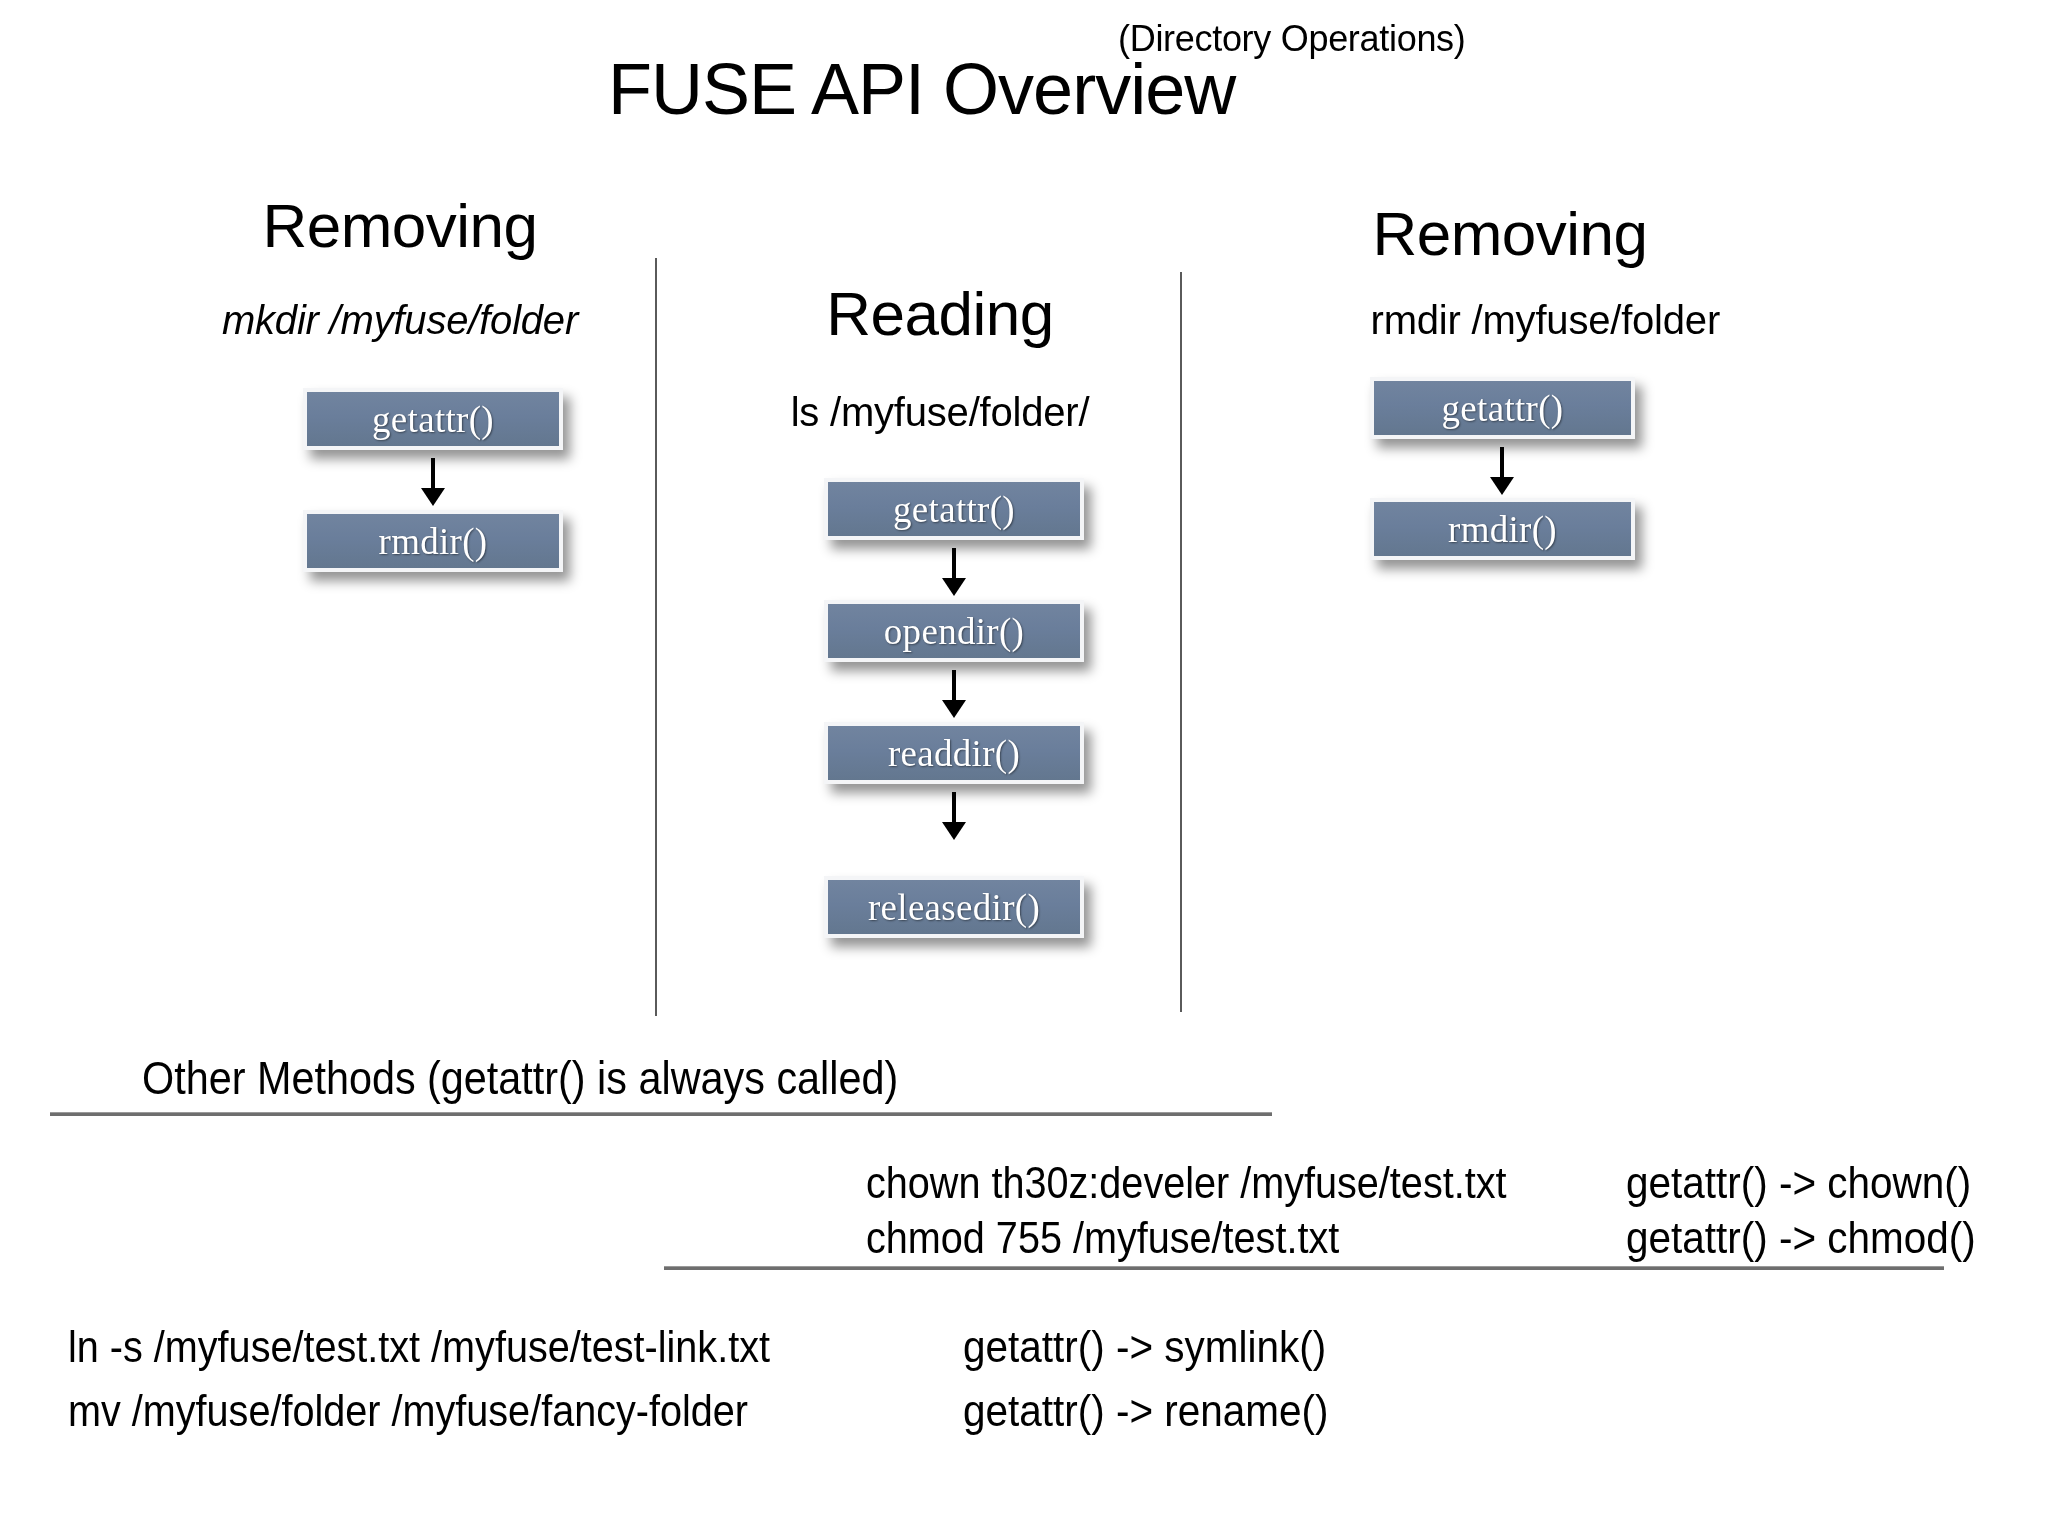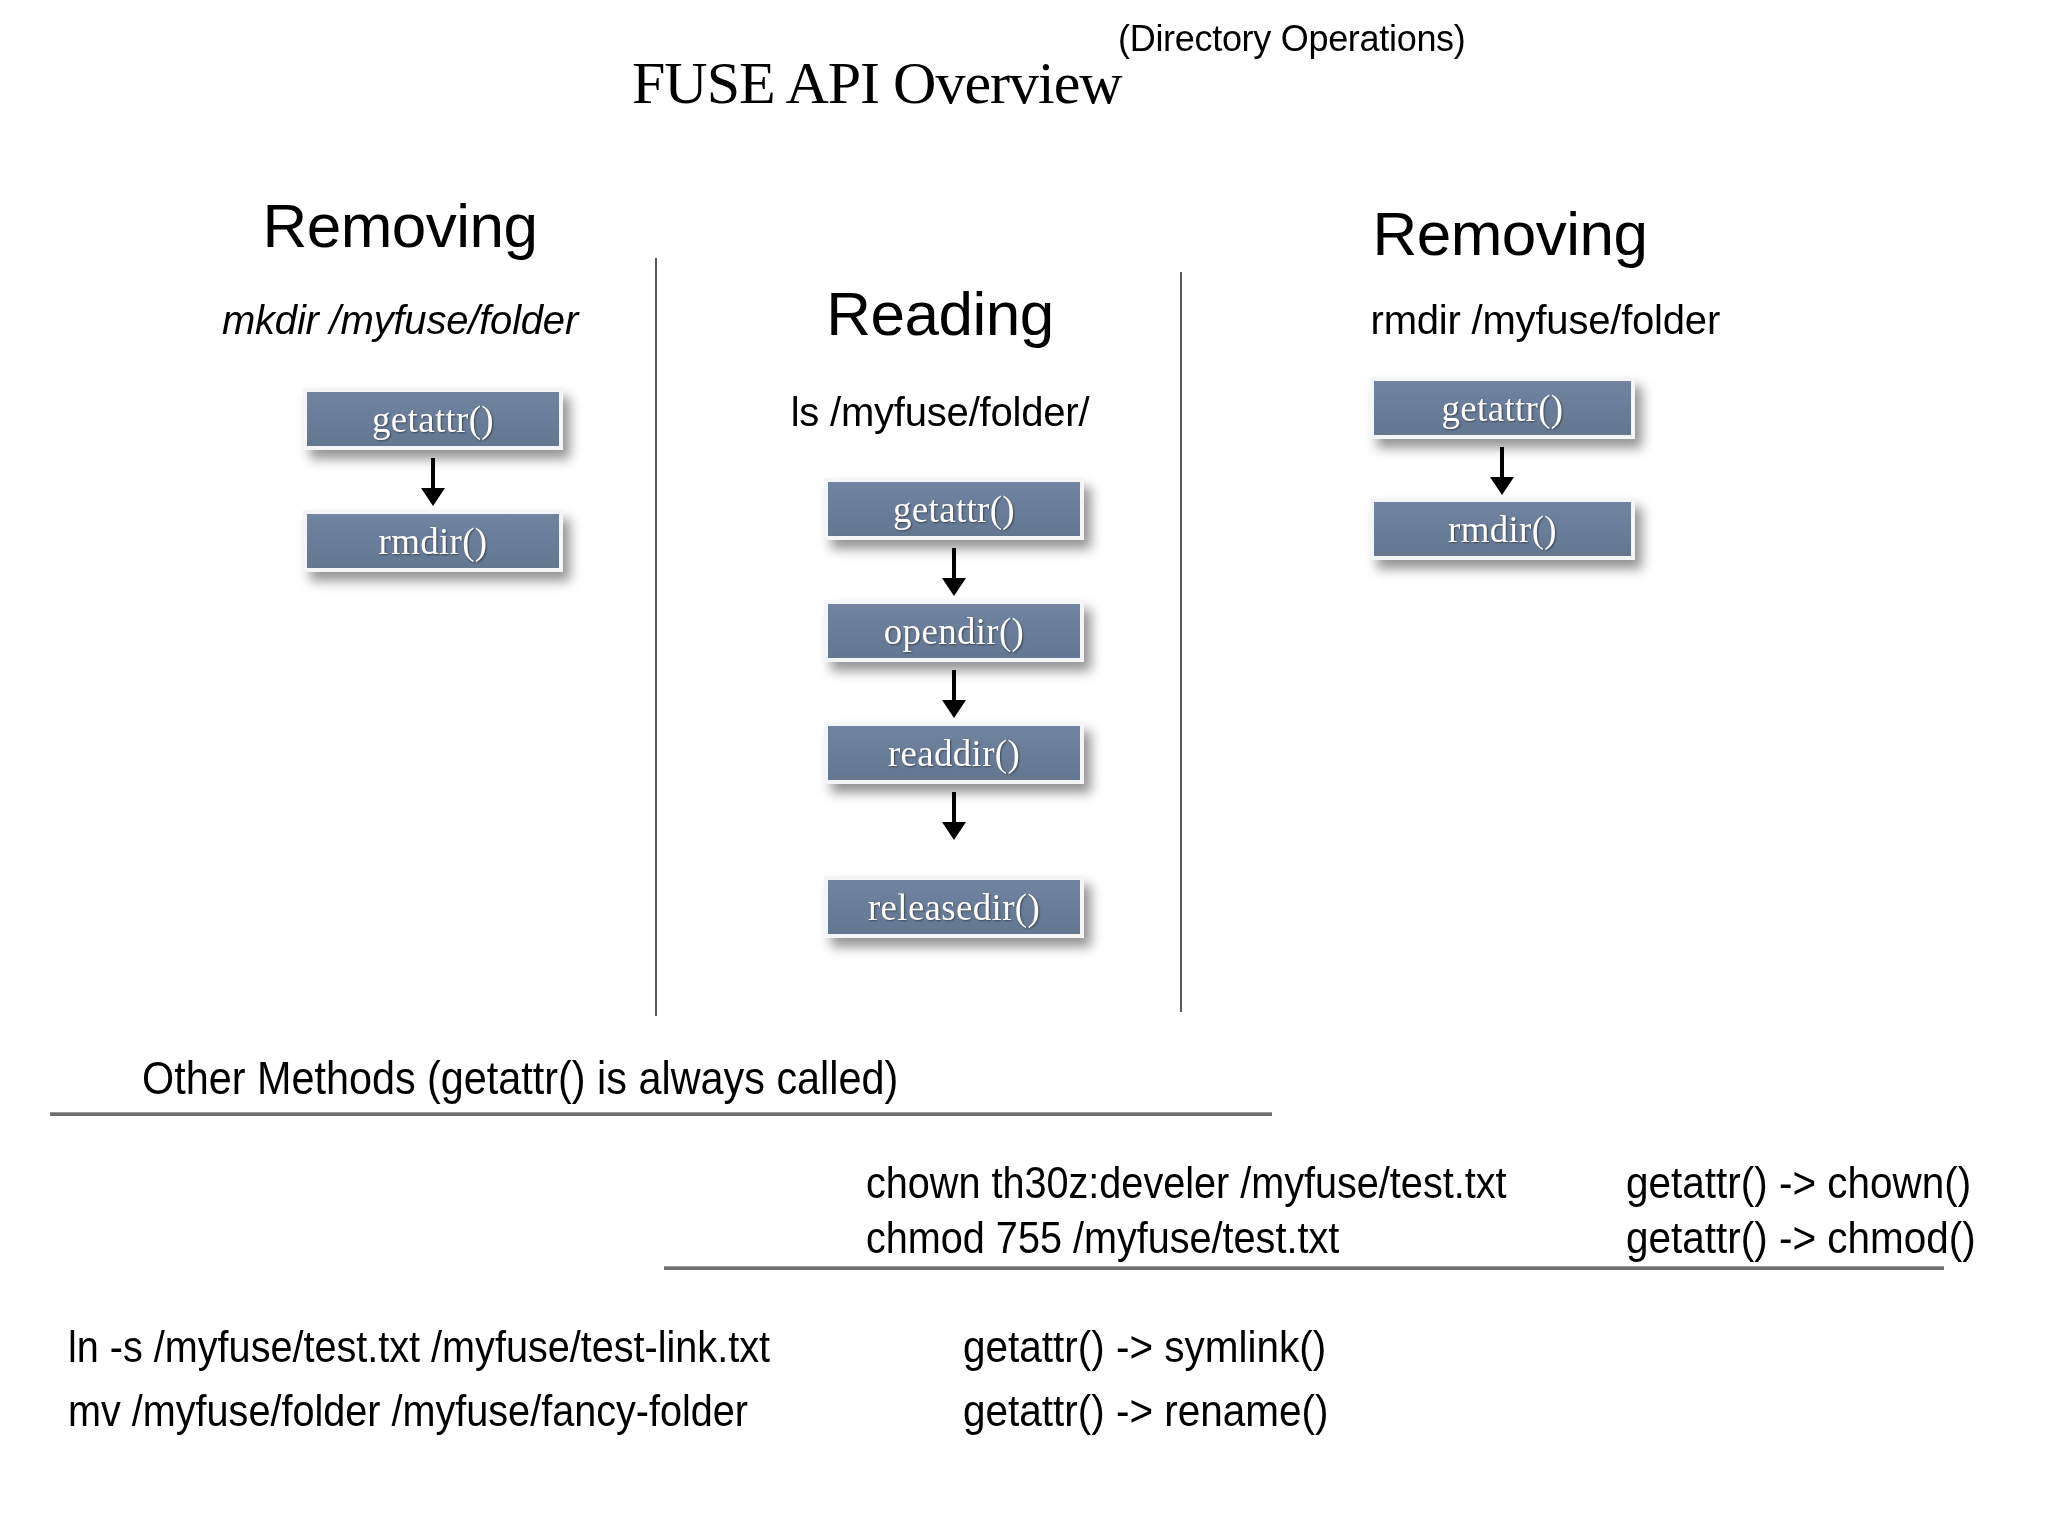--- a/index.html
+++ b/index.html
@@ -29,10 +29,10 @@
     white-space: nowrap;
   }
   #page-title {
-    left: 632px;
+    left: 608px;
     top: 52px;
-    font-size: 60px;
-    font-family: Liberation Serif, serif;
+    font-size: 72px;
+    font-family: Liberation Sans, sans-serif;
     letter-spacing: -1px;
     white-space: nowrap;
     line-height: 1.05;

